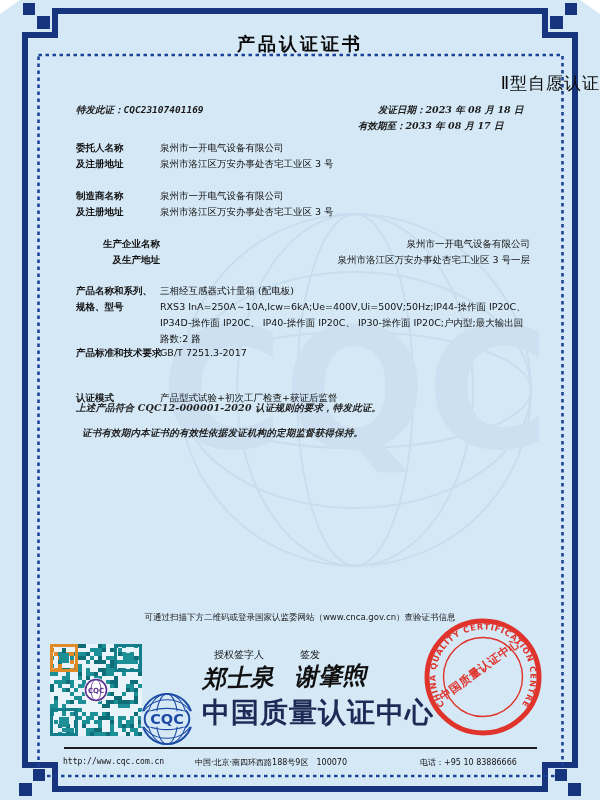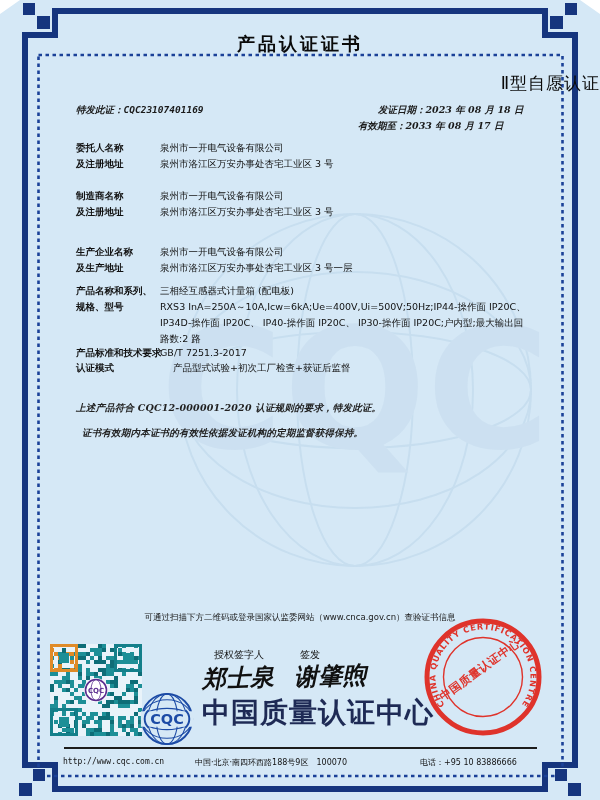--- a/index.html
+++ b/index.html
@@ -93,7 +93,7 @@
       <div>泉州市洛江区万安办事处杏宅工业区 3 号</div>
       </div>
   </div>
-  <div class="fieldrow" style="top:244px;">
+  <div class="fieldrow" style="top:236px;text-align:right;">
     <div class="flabels">
         <div>生产企业名称</div>
       <div>及生产地址</div>

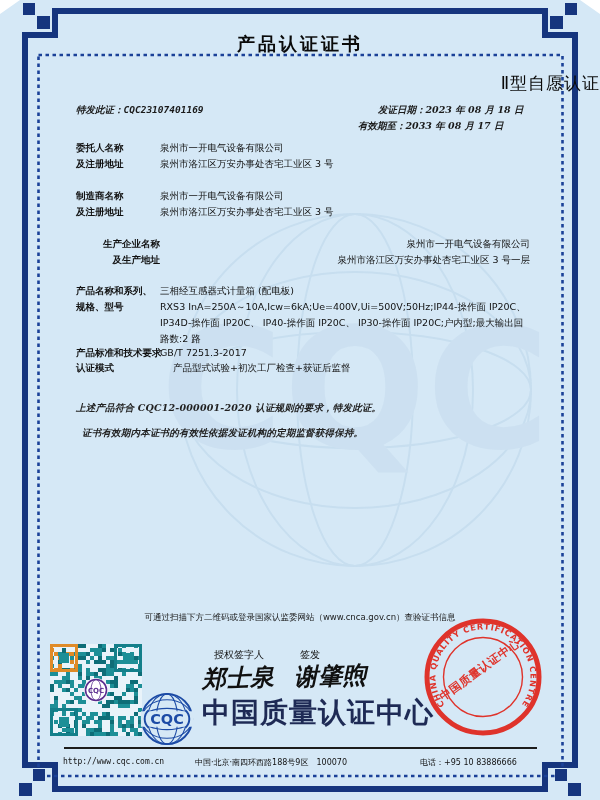--- a/index.html
+++ b/index.html
@@ -121,7 +121,7 @@
         <div>GB/T 7251.3-2017</div>
       </div>
   </div>
-  <div class="fieldrow" style="top:360px;gap:13px;">
+  <div class="fieldrow" style="top:390px;">
     <div class="flabels">
         <div>认证模式</div>
       </div>

